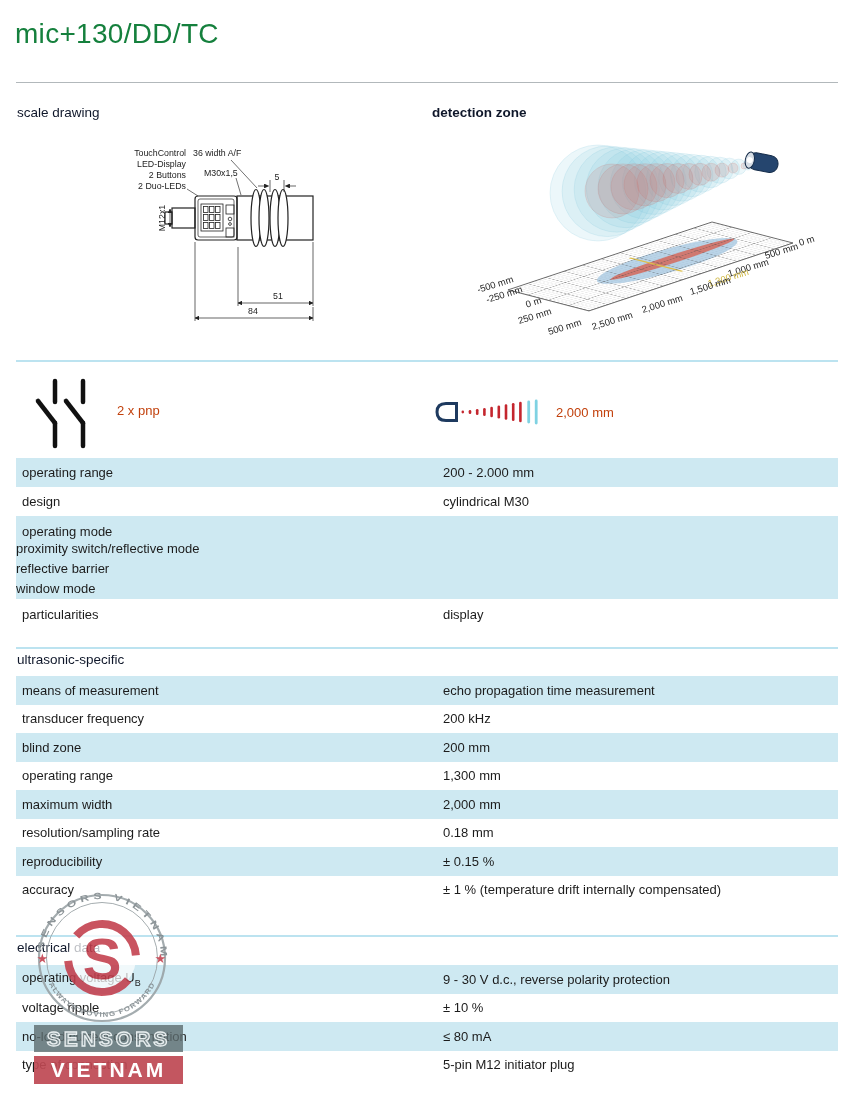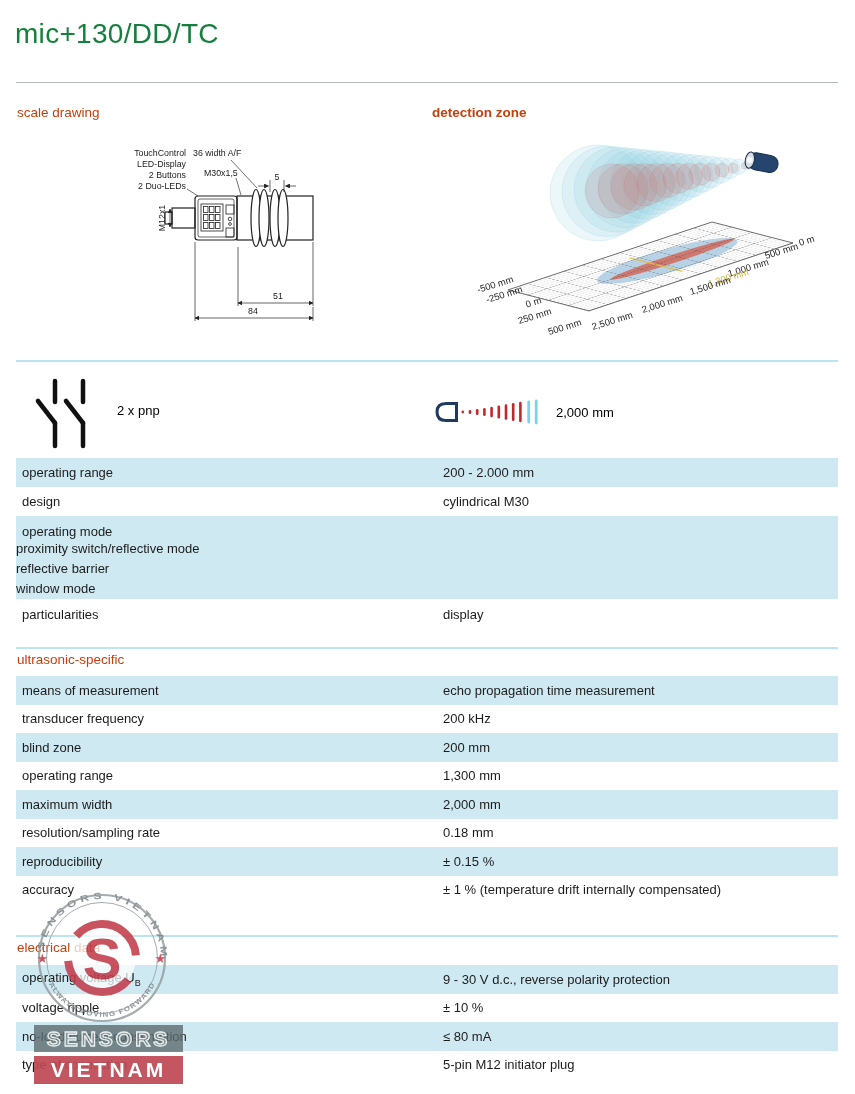--- a/index.html
+++ b/index.html
@@ -9,7 +9,7 @@
   #page-title{left:15px;top:18px;font-size:28px;color:#15803d;letter-spacing:.3px;}
   .hr-gray{left:16px;top:82px;width:822px;height:1px;background:#b2b8bb;}
   .hr-blue{left:16px;width:822px;height:2px;background:#bce3f0;}
-  .sec-head{font-size:13.5px;color:#c2410c;}
+  .sec-head{font-size:13.5px;color:#0f172a;}
   .feat-label{font-size:13px;color:#000000;}
   .spec-table{left:16px;width:822px;}
   .row{display:flex;align-items:center;min-height:28.5px;font-size:13px;}

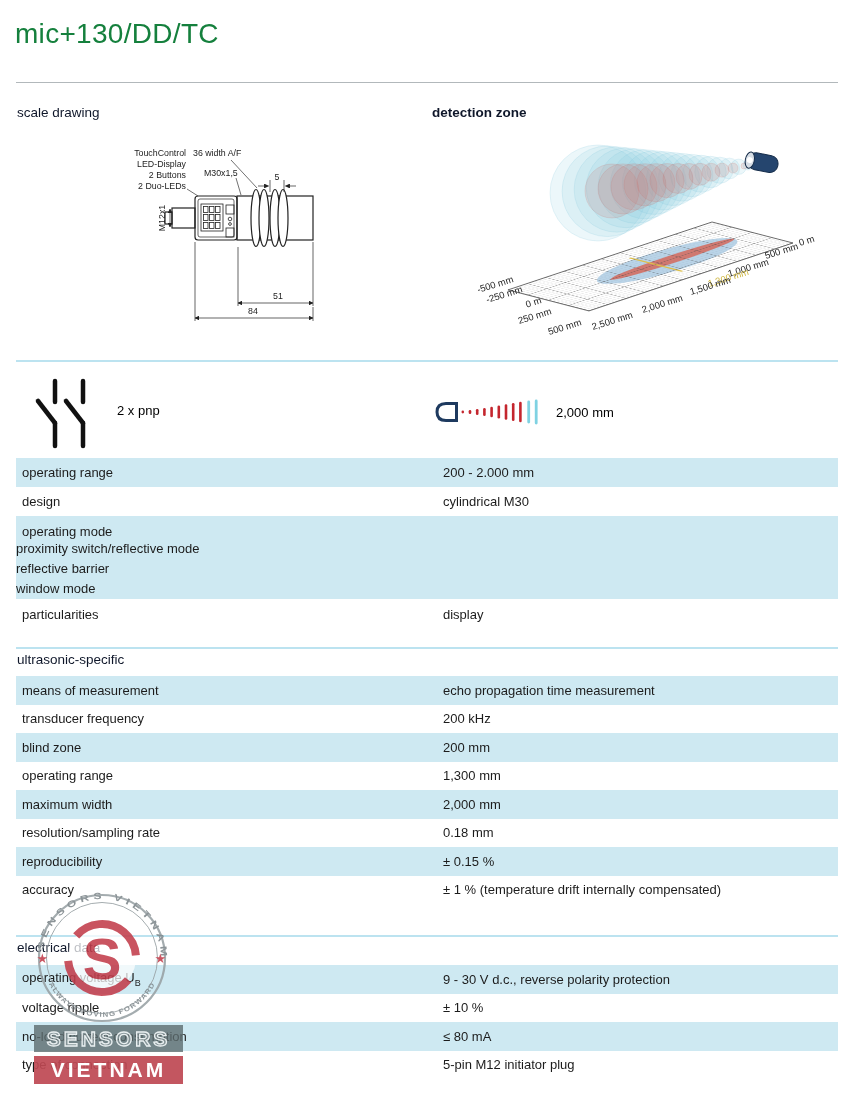--- a/index.html
+++ b/index.html
@@ -10,7 +10,7 @@
   .hr-gray{left:16px;top:82px;width:822px;height:1px;background:#b2b8bb;}
   .hr-blue{left:16px;width:822px;height:2px;background:#bce3f0;}
   .sec-head{font-size:13.5px;color:#0f172a;}
-  .feat-label{font-size:13px;color:#000000;}
+  .feat-label{font-size:13px;color:#c2410c;}
   .spec-table{left:16px;width:822px;}
   .row{display:flex;align-items:center;min-height:28.5px;font-size:13px;}
   .row.blue{background:#cee9f2;}

